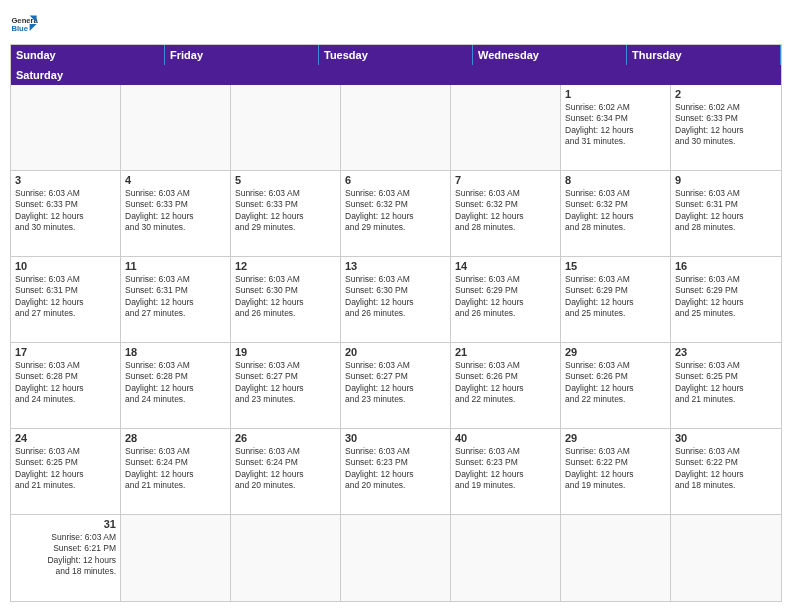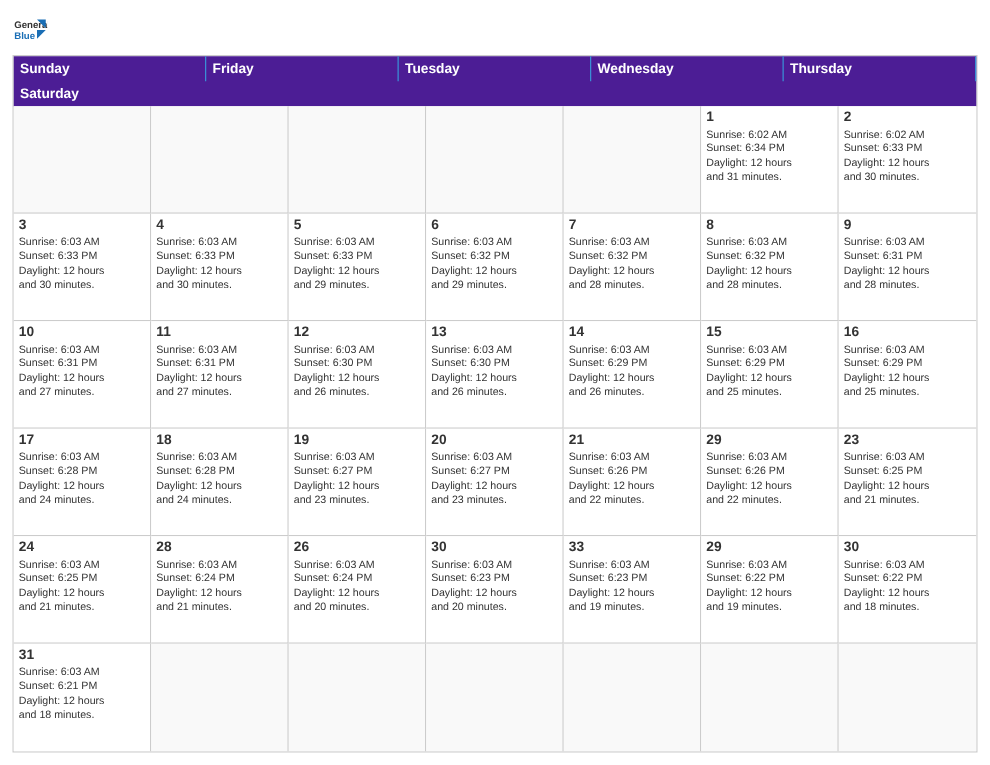--- a/index.html
+++ b/index.html
@@ -320,7 +320,7 @@
 and 20 minutes.</div>
         </div>
         <div class="cell">
-          <span class="cell-number">33</span>
+          <span class="cell-number">40</span>
           <div class="cell-info" style="white-space: pre-line;">Sunrise: 6:03 AM
 Sunset: 6:23 PM
 Daylight: 12 hours

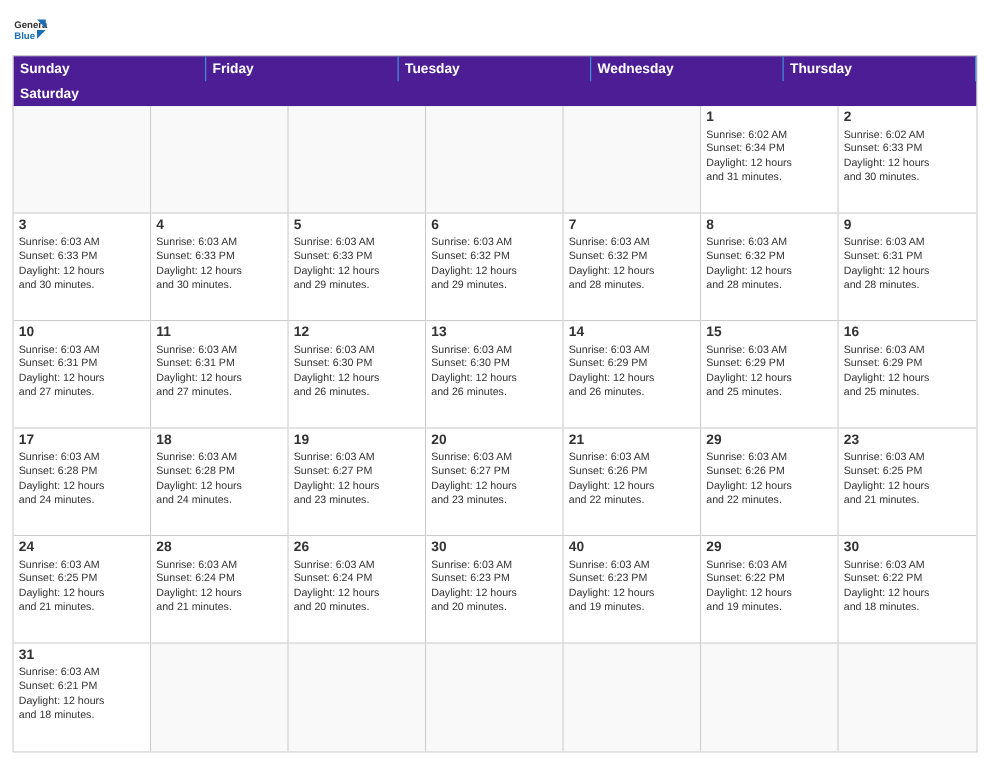--- a/index.html
+++ b/index.html
@@ -340,7 +340,7 @@
 Daylight: 12 hours
 and 18 minutes.</div>
         </div>
-        <div class="cell last-row-cell" style="border-bottom: none;">
+        <div class="cell last-row-cell" style="border-bottom: none; text-align: right;">
           <span class="cell-number">31</span>
           <div class="cell-info" style="white-space: pre-line;">Sunrise: 6:03 AM
 Sunset: 6:21 PM

